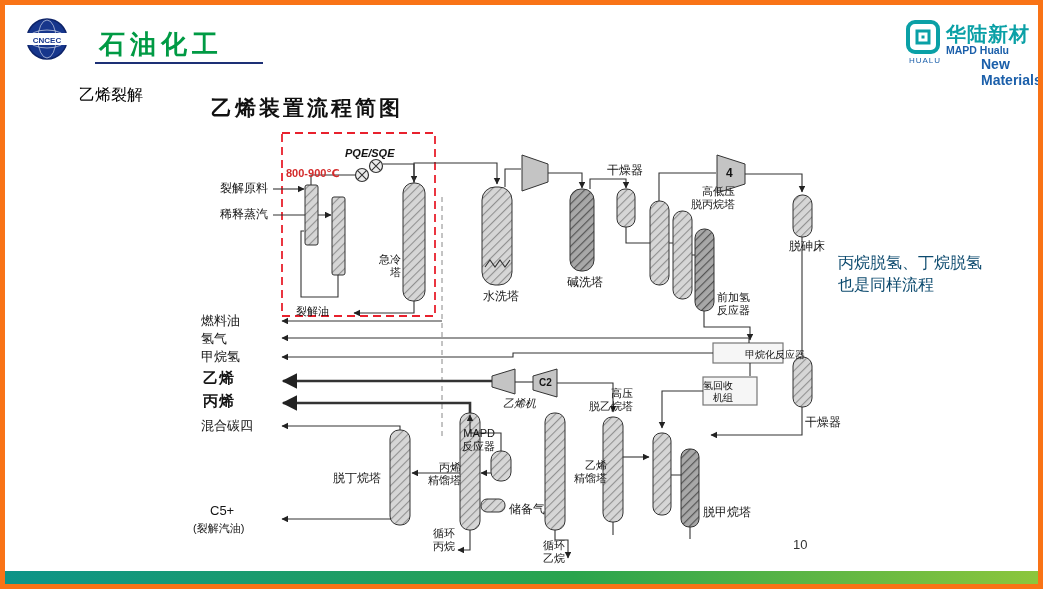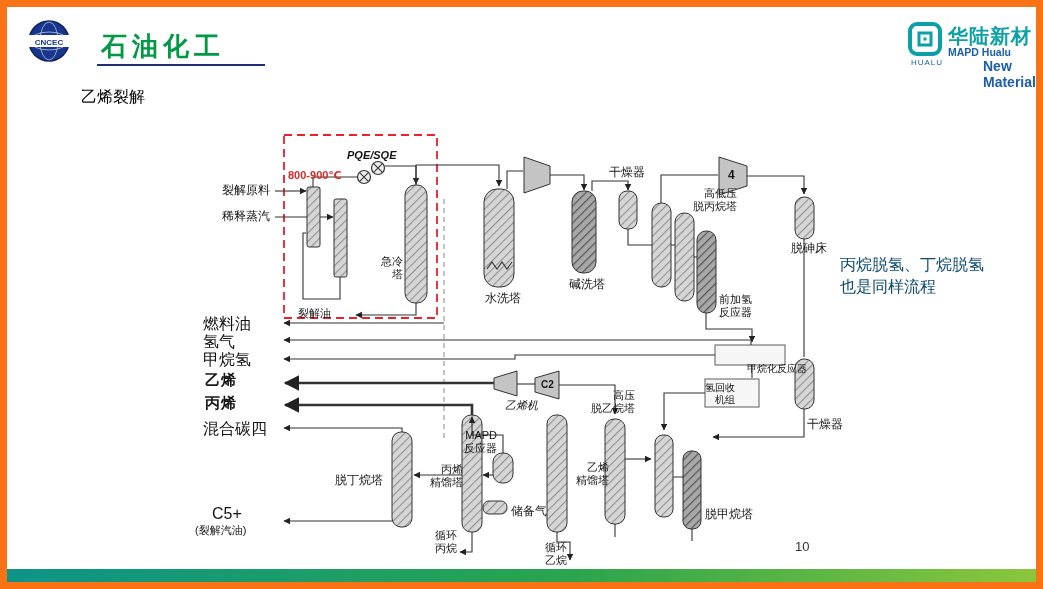--- a/index.html
+++ b/index.html
@@ -5,7 +5,7 @@
   *{box-sizing:border-box;margin:0;padding:0}
   html,body{background:#ececec}
   body{font-family:"Liberation Sans","DejaVu Sans",sans-serif}
-  .slide{position:relative;width:1043px;height:589px;background:#fff;border:7px solid #f97316;overflow:hidden}
+  .slide{position:relative;width:1043px;height:589px;background:#fff;border:5px solid #f97316;overflow:hidden}
   .abs{position:absolute}
   .lbl{position:absolute;color:#141414;font-size:12px;line-height:1.18;white-space:nowrap}
   .c{text-align:right}

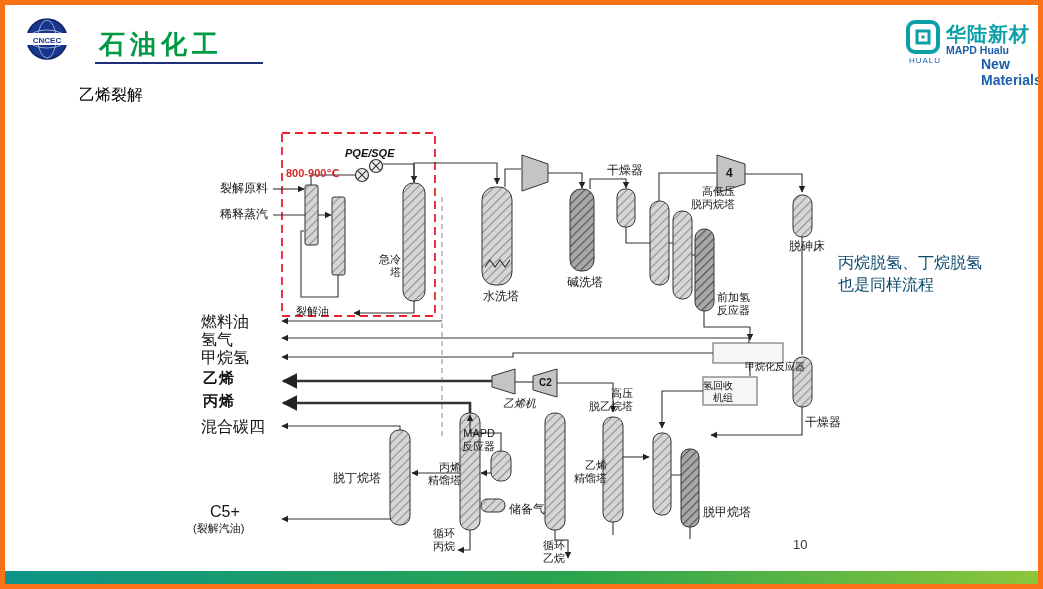--- a/index.html
+++ b/index.html
@@ -66,6 +66,7 @@
   <div class="hualu-en2">New Materials</div>
 
   <div class="section-title">乙烯裂解</div>
+  <div class="diagram-title">乙烯装置流程简图</div>
   <div class="note" style="top:248px">丙烷脱氢、丁烷脱氢</div>
   <div class="note" style="top:270px">也是同样流程</div>
   <div class="page-num">10</div>

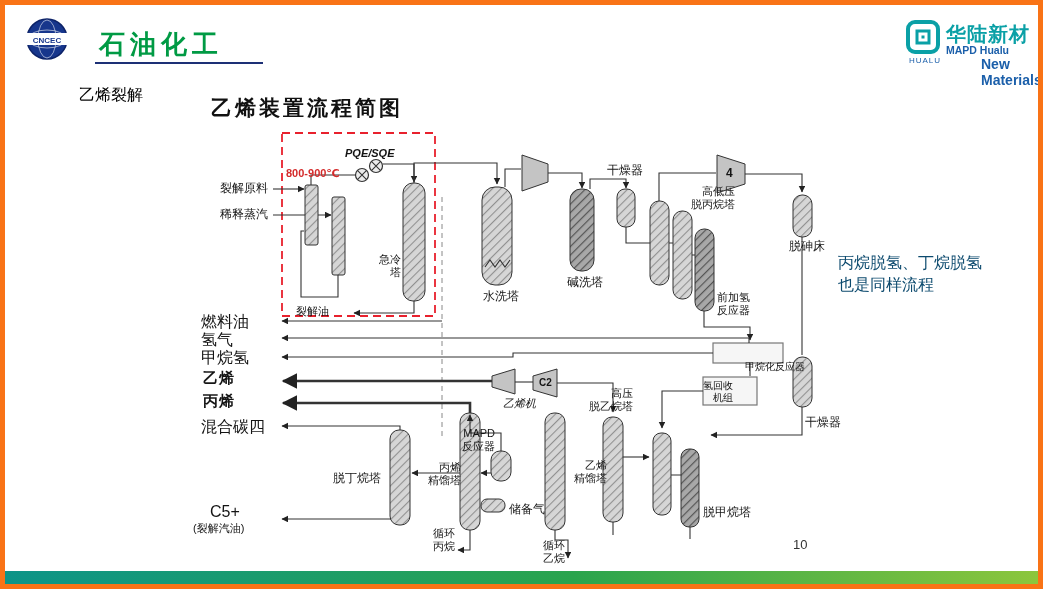--- a/index.html
+++ b/index.html
@@ -13,7 +13,7 @@
   .s10{font-size:10px}
   .b{font-weight:bold}
   .red{color:#d42b2b}
-  .prod{font-size:16px}
+  .prod{font-size:13px}
   .bigprod{font-size:15px;font-weight:bold;letter-spacing:1px}
   .ital{font-style:italic}
   .line2 span{display:block}

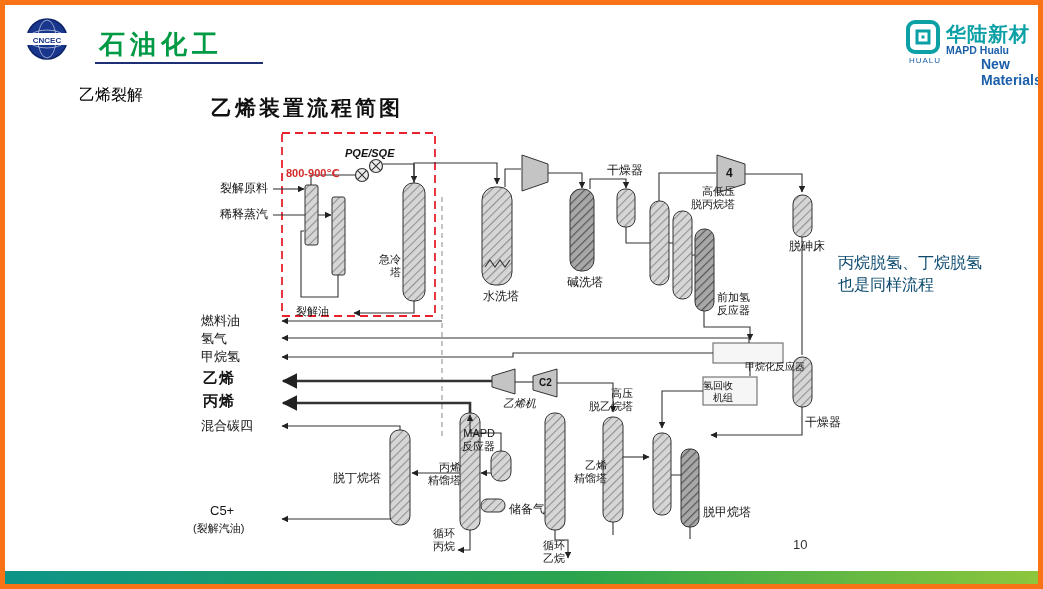--- a/index.html
+++ b/index.html
@@ -199,7 +199,7 @@
     <span>前加氢</span>
     <span>反应器</span>
   </div>
-  <div class="lbl s10 c" style="left:708px;top:356px;width:92px">甲烷化反应器</div>
+  <div class="lbl s10 c" style="left:708px;top:344px;width:92px">甲烷化反应器</div>
   <div class="lbl s10 c line2" style="left:698px;top:375px;width:30px">
     <span>氢回收</span>
     <span>机组</span>

